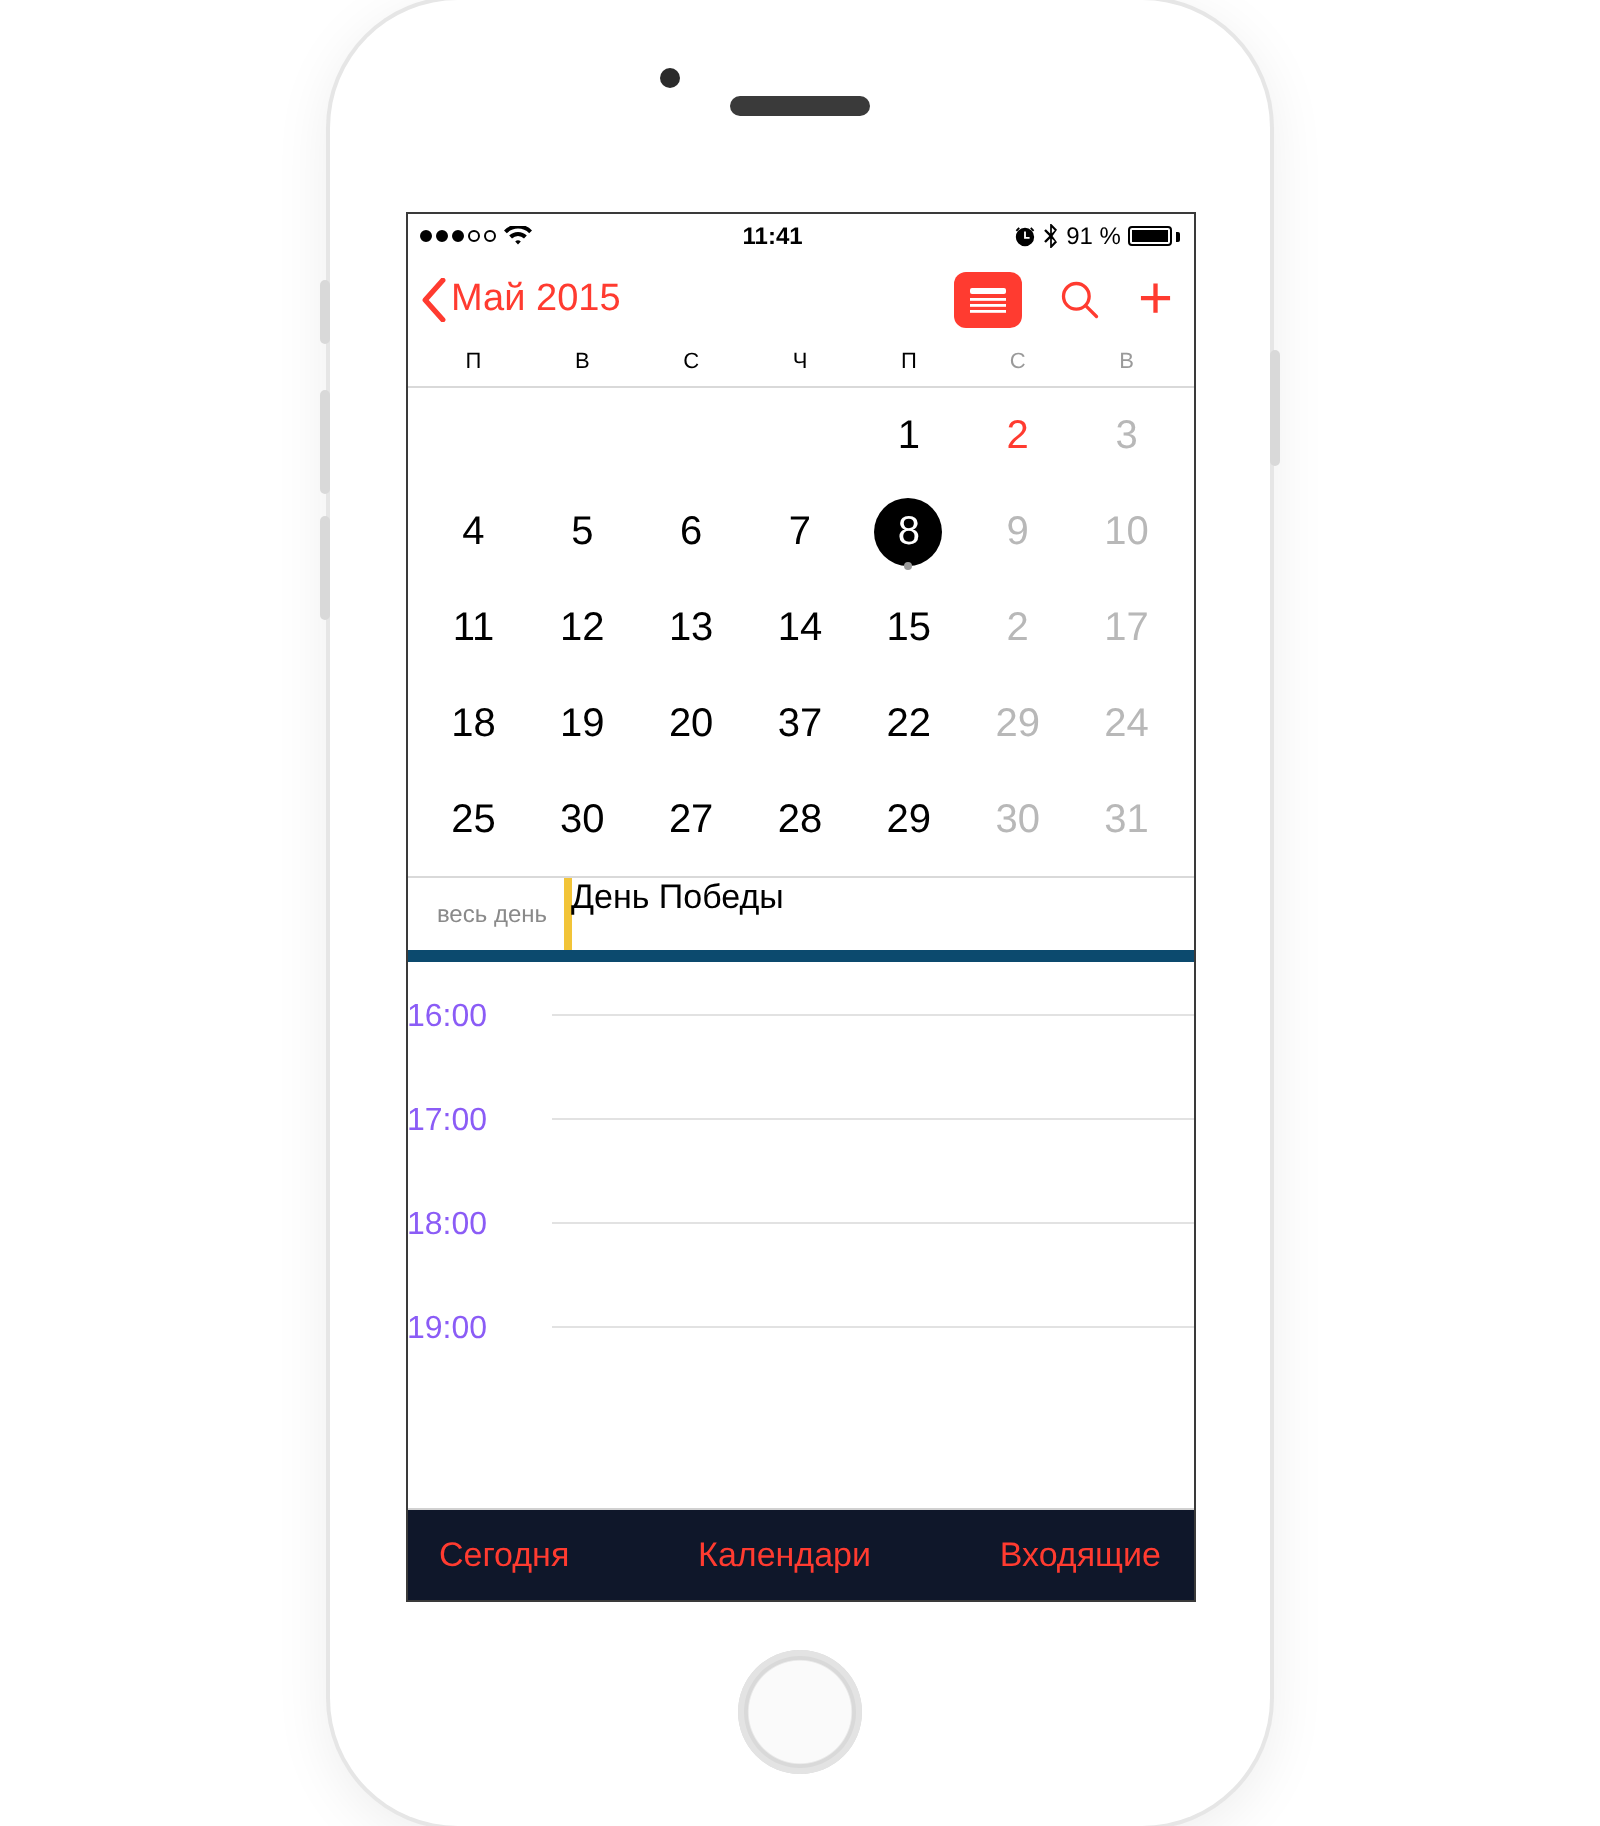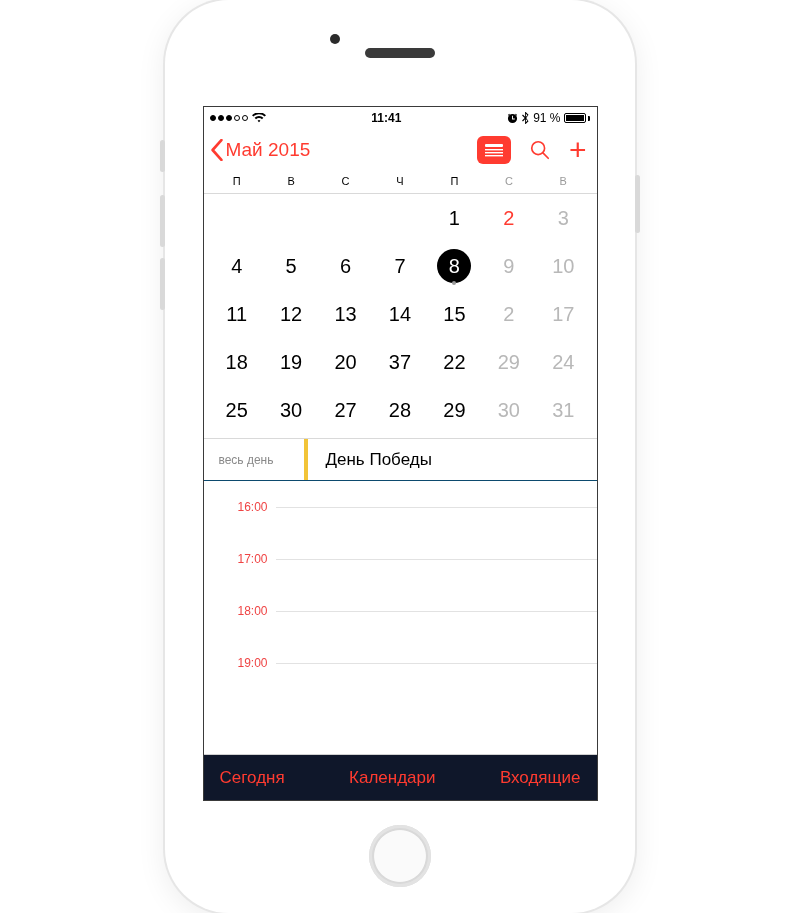--- a/index.html
+++ b/index.html
@@ -141,9 +141,8 @@
   
   .alldayrow {
     display:flex; align-items:stretch;
-    border-bottom:1px solid #0c4a6e;
+    border-bottom:6px solid #0c4a6e;
     min-height:42px;
-    gap:22px;
   }
   .alldayrow .label {
     width:78px; font-size:12px; color:#8a8a8a;

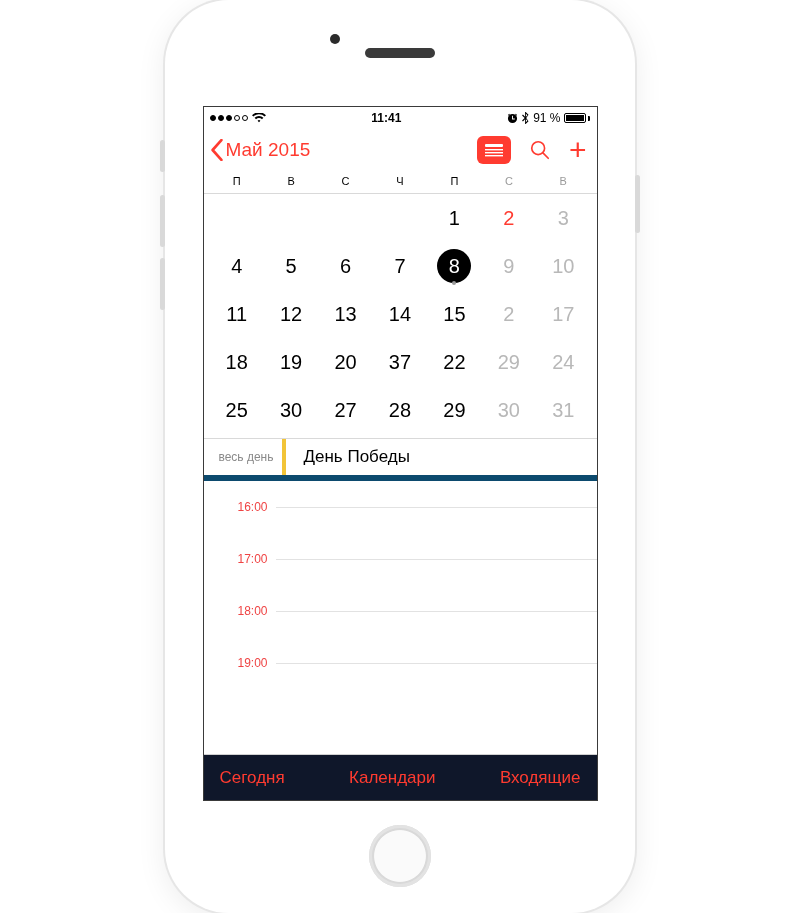--- a/index.html
+++ b/index.html
@@ -150,9 +150,9 @@
     padding-right:8px;
   }
   .alldayrow .event {
-    flex:1; display:flex; align-items:center;
+    flex:1; display:flex; align-items:flex-start;
     border-left:4px solid #f2c438;
-    padding-left:18px;
+    padding-left:0;
     font-size:17px; color:#000;
   }
 

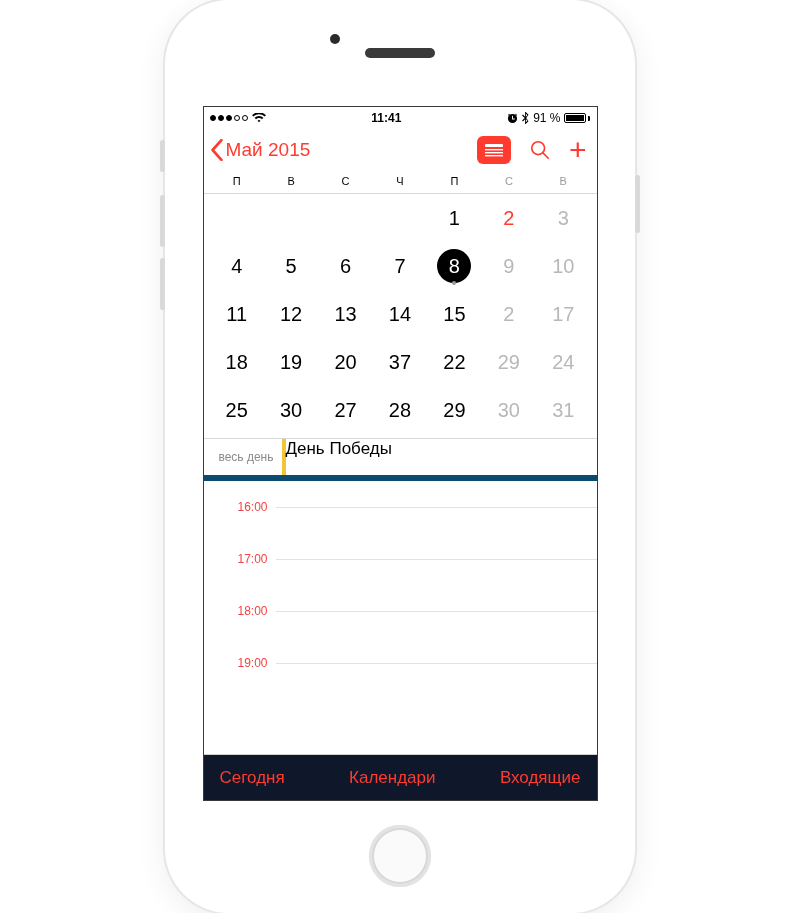--- a/index.html
+++ b/index.html
@@ -160,7 +160,7 @@
   .timeline { flex:1; position:relative; padding-top:26px; }
   .slot { height:52px; position:relative; }
   .slot .ln { position:absolute; left:72px; right:0; top:0; height:1px; background:#e2e2e2; }
-  .slot .tl { position:absolute; left:0; top:-7px; width:64px; text-align:right; font-size:12px; color:#ef4444; }
+  .slot .tl { position:absolute; left:0; top:-7px; width:64px; text-align:left; font-size:16px; color:#8b5cf6; }
 
   
   .toolbar {

